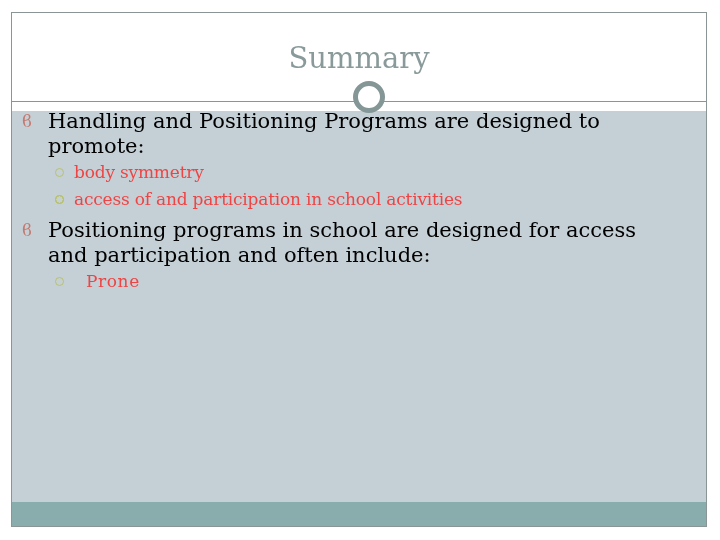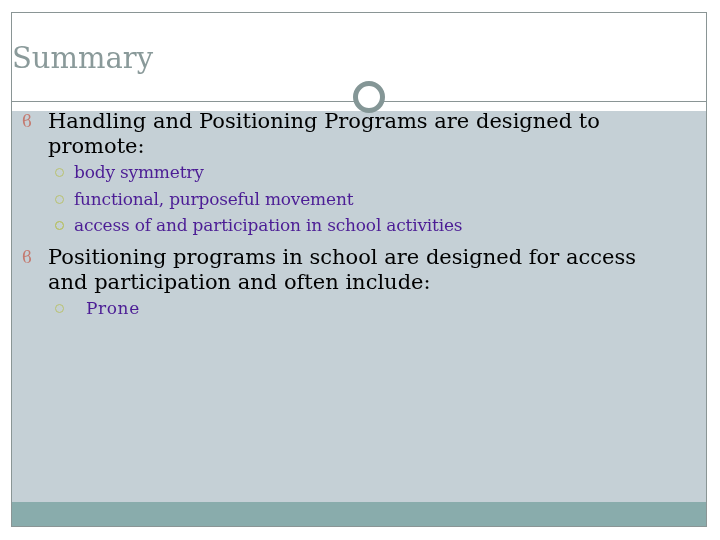--- a/index.html
+++ b/index.html
@@ -6,7 +6,7 @@
     body { width:720px; height:540px; background:#ffffff; position:relative; overflow:hidden; font-family:"DejaVu Serif", serif; }
     .frame { position:absolute; left:11px; top:12px; width:696px; height:515px; border:1px solid #8a9595; box-sizing:border-box; background:#ffffff; }
     .title-area { position:absolute; left:0; top:0; width:100%; height:88px; }
-    .title { position:absolute; left:0; right:0; top:28px; text-align:left; font-size:29px; color:#8a9a9a; font-family:"DejaVu Serif", serif; letter-spacing:0px; }
+    .title { position:absolute; left:0; right:0; top:28px; text-align:center; font-size:29px; color:#8a9a9a; font-family:"DejaVu Serif", serif; letter-spacing:0px; }
     .rule { position:absolute; left:0; right:0; top:88px; height:1px; background:#8a9595; }
     .body-area { position:absolute; left:0; top:98px; right:0; bottom:24px; background:#c5d0d6; }
     .band { position:absolute; left:0; right:0; bottom:0; height:24px; background:#89acac; }

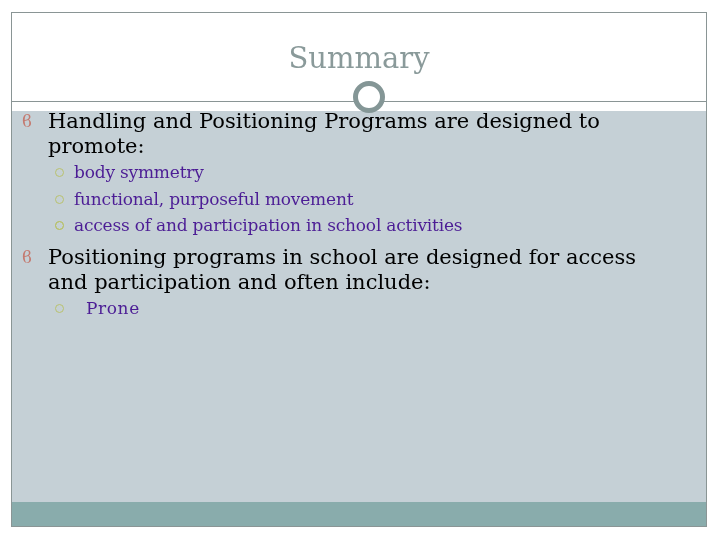--- a/index.html
+++ b/index.html
@@ -14,7 +14,7 @@
     .content { position:absolute; left:0; top:96px; right:0; z-index:2; }
     .l1 { position:relative; padding-left:36px; font-size:21px; line-height:25px; color:#000; margin:0; }
     .l1 .b1 { position:absolute; left:10px; top:0; color:#c47a70; font-size:17px; }
-    .l2 { position:relative; padding-left:62px; font-size:17px; line-height:26.5px; color:#4c1d95; }
+    .l2 { position:relative; padding-left:62px; font-size:17px; line-height:26.5px; color:#ef4444; }
     .l2 .b2 { position:absolute; left:43px; top:9px; width:7px; height:7px; border:1.2px solid #b9c26e; border-radius:50%; }
     .g1 .l2 { letter-spacing:-0.2px; }
     .g2 .l2 { padding-left:74px; letter-spacing:0.6px; }

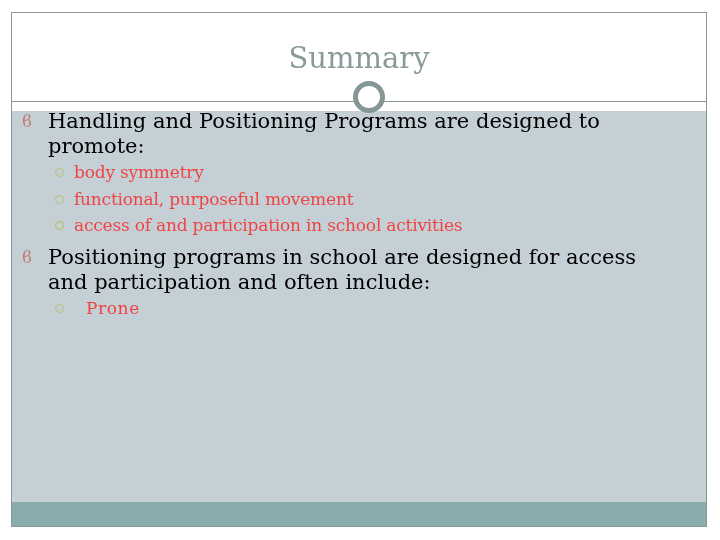--- a/index.html
+++ b/index.html
@@ -43,7 +43,7 @@
         <span>promote:</span>
       </div>
       <div class="l2"><span class="b2"></span><span>body symmetry</span></div>
-      <div class="l2"><span class="b2"></span><span>functional, purposeful movement</span></div>
+      <div class="l2"><span class="b2"></span></div>
       <div class="l2"><span class="b2"></span></div>
       <div class="l2"><span class="b2"></span><span>access of and participation in school activities</span></div>
     </div>

